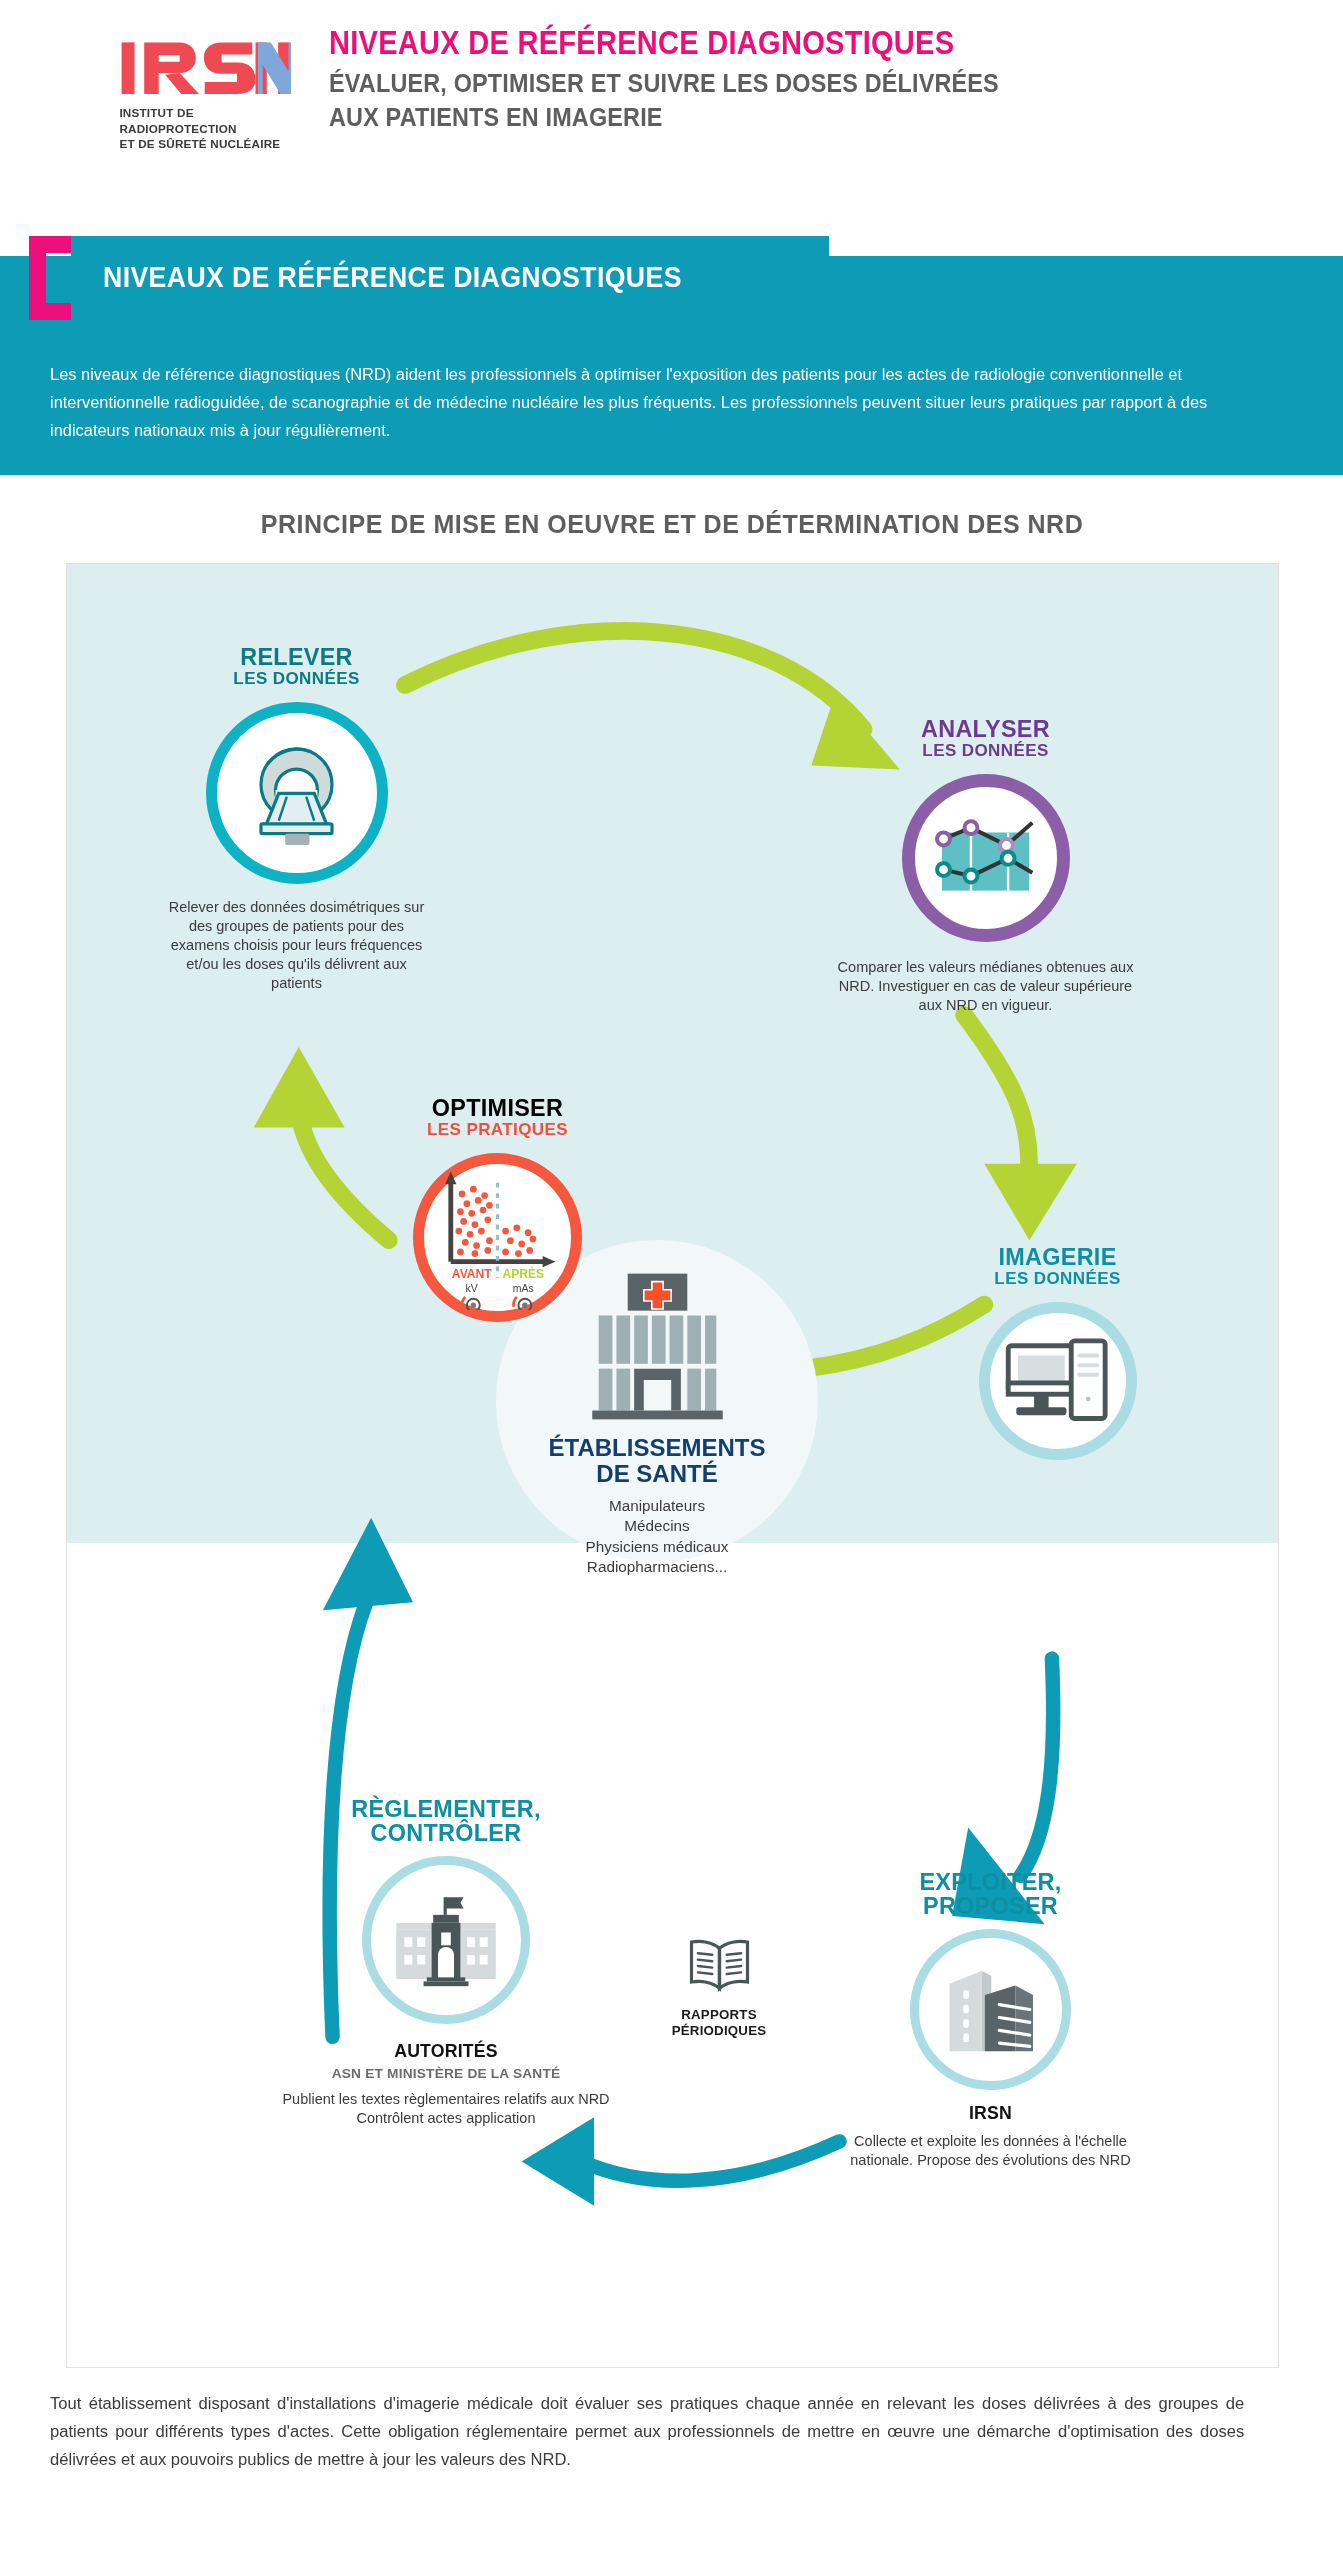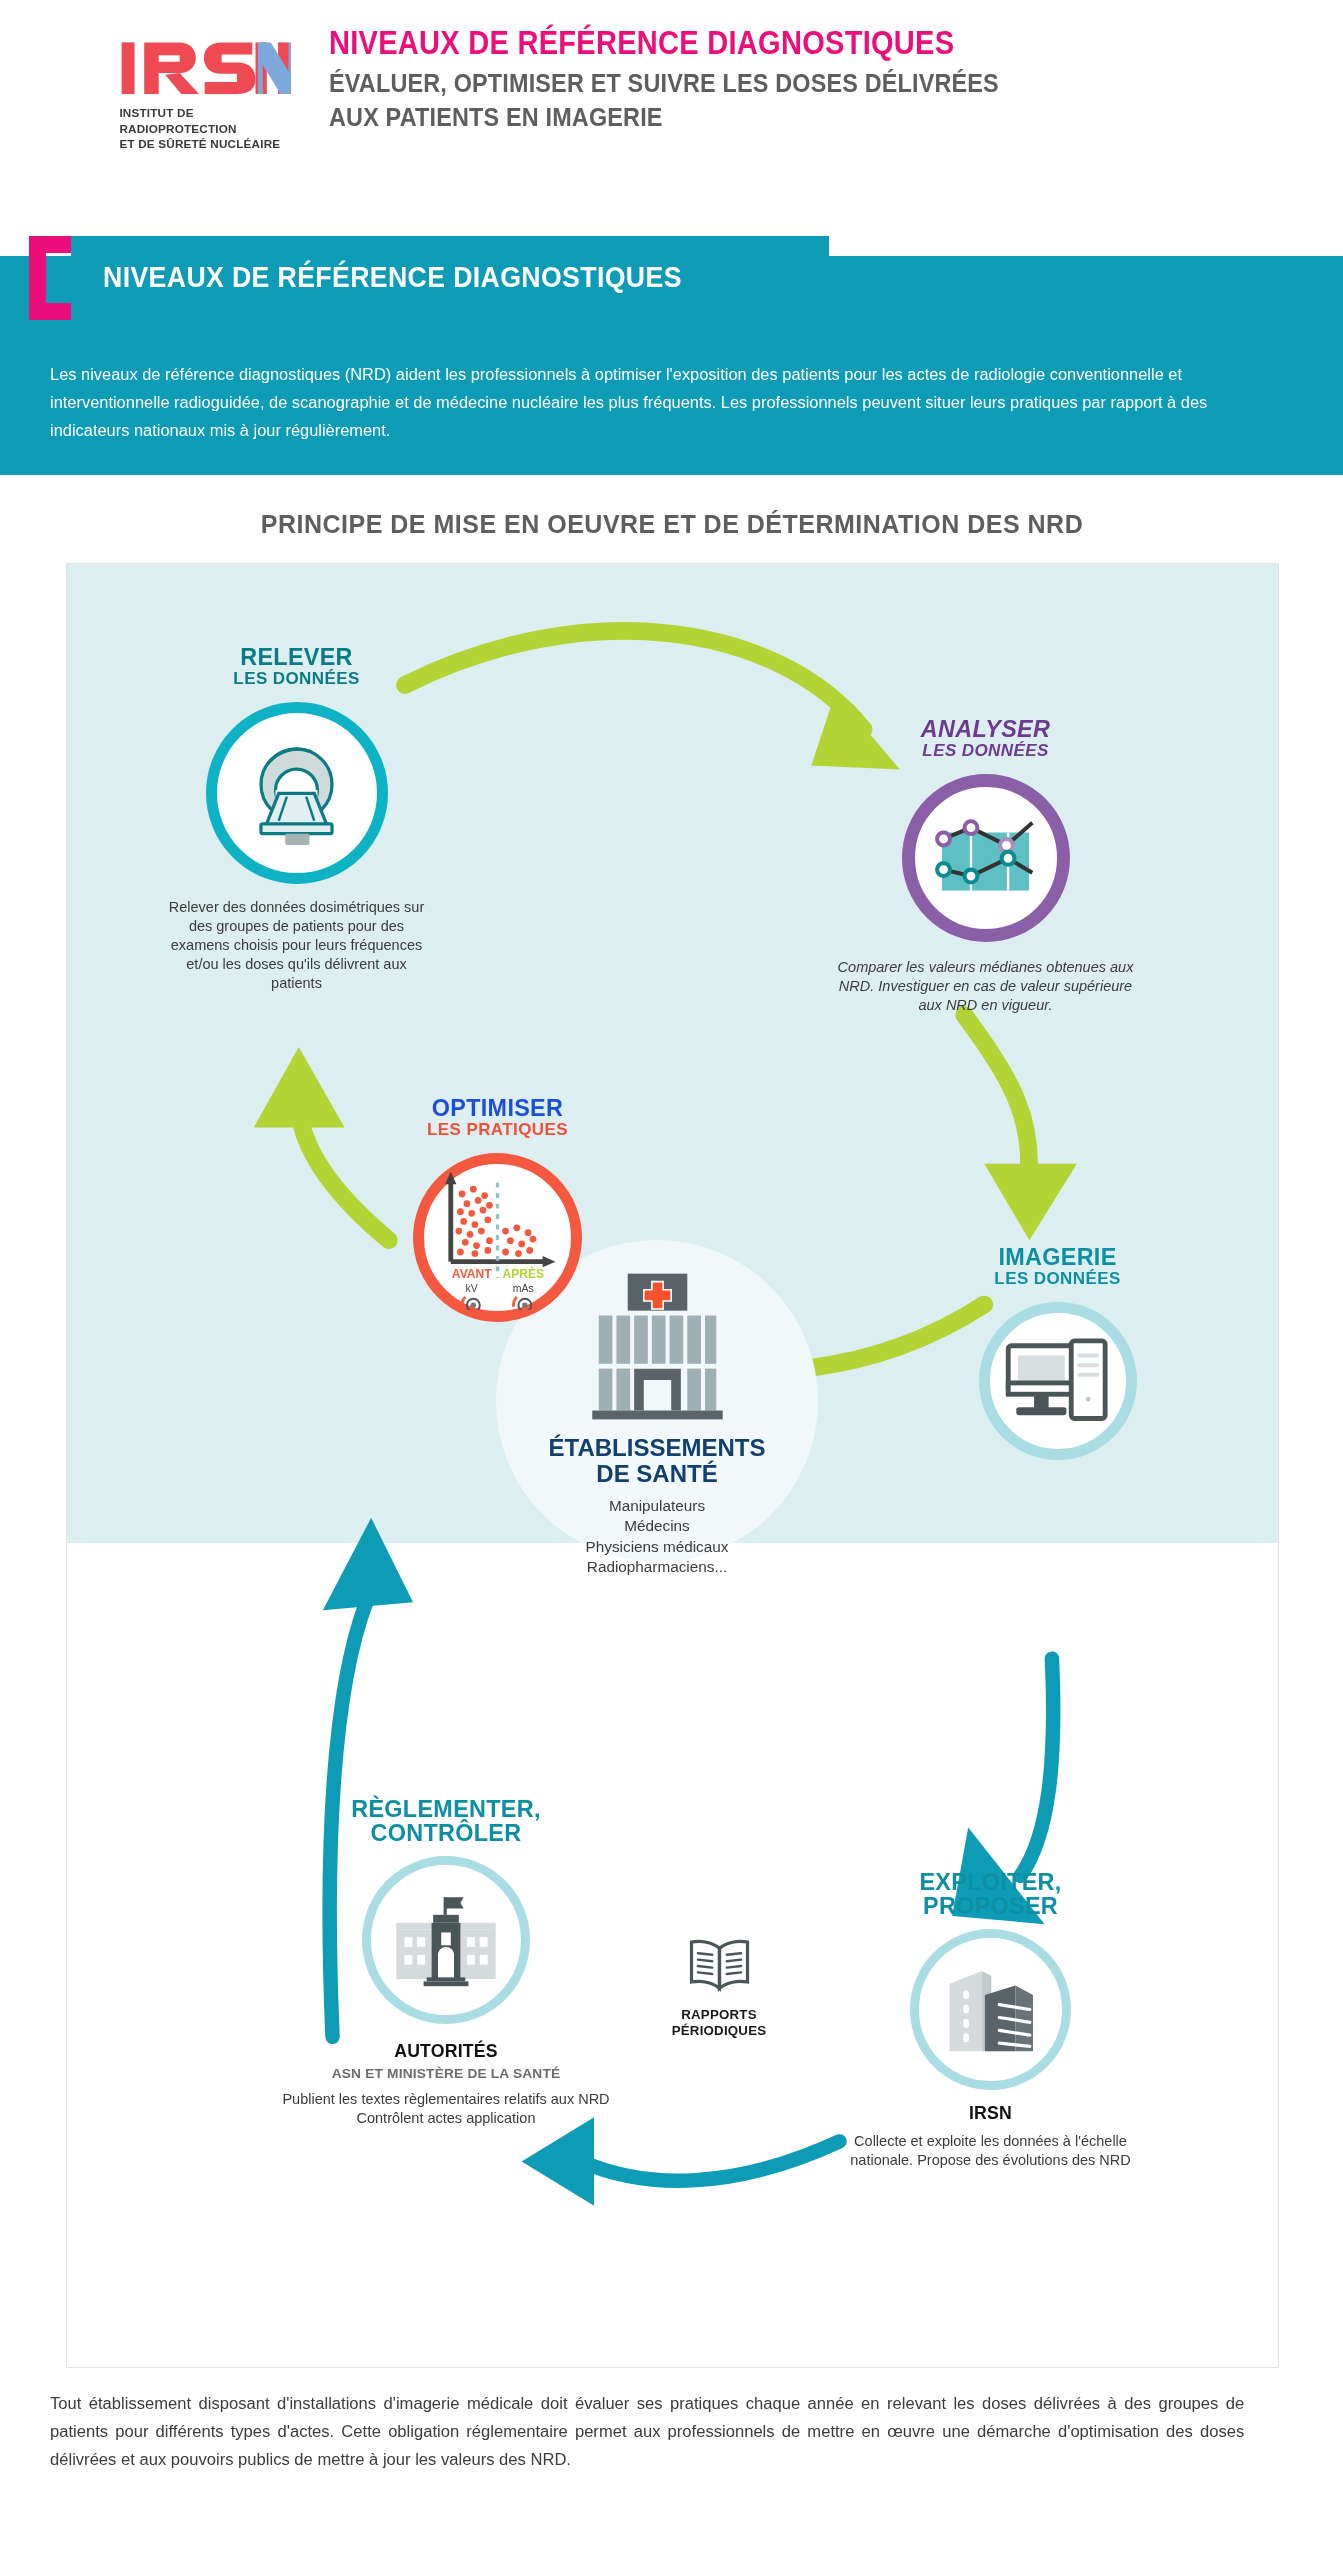--- a/index.html
+++ b/index.html
@@ -224,7 +224,7 @@
     <div class="body" style="margin-top:14.5px;">Relever des données dosimétriques sur des groupes de patients pour des examens choisis pour leurs fréquences et/ou les doses qu'ils délivrent aux patients</div>
   </div>
 
-  <div class="node" style="left:770px; top:153px; width:298px;font-style:italic;">
+  <div class="node" style="left:770px; top:153px; width:298px;">
     <div class="kicker" style="color:#6c3b8f;">ANALYSER</div>
     <div class="kicker-sub" style="color:#6c3b8f;">LES DONNÉES</div>
     <div class="circle" style="width:168px;height:168px;border:13px solid #8a5fa8;margin-top:13px;">

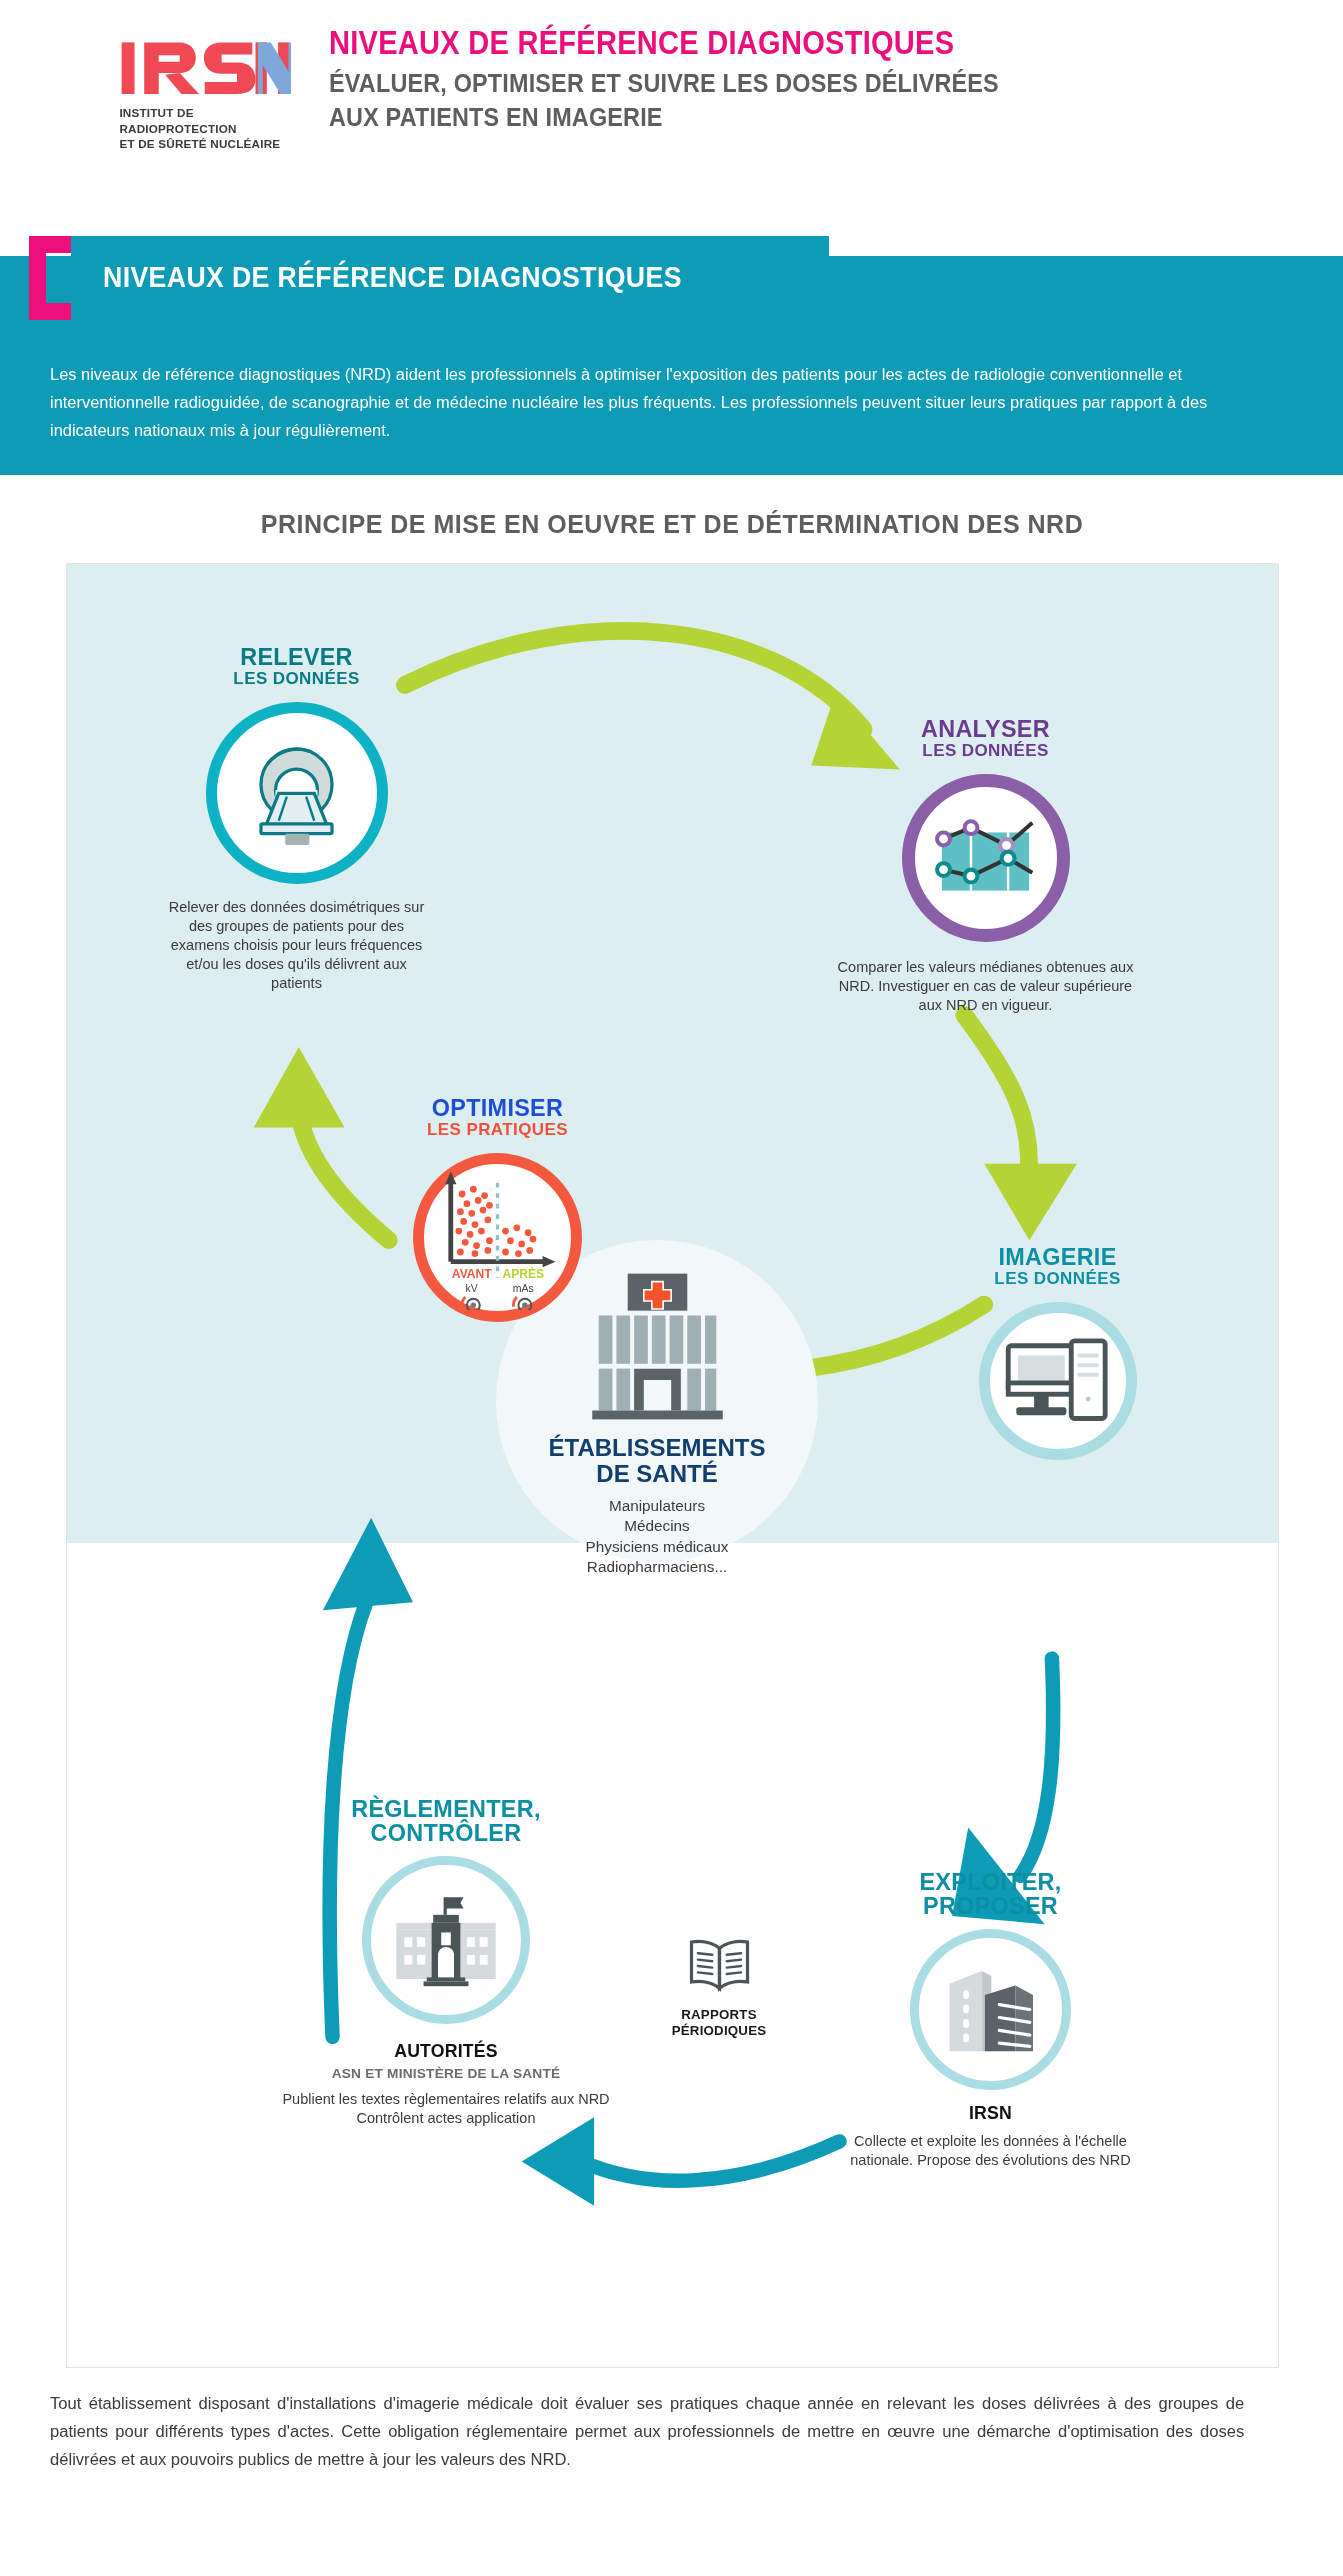--- a/index.html
+++ b/index.html
@@ -283,7 +283,7 @@
   </div>
 
   <div class="node" style="left:298px; top:532px; width:266px;">
-    <div class="kicker" style="color:#1d4ed8;">OPTIMISER</div>
+    <div class="kicker" style="color:#000000;">OPTIMISER</div>
     <div class="kicker-sub" style="color:#f0503a;">LES PRATIQUES</div>
     <div class="circle" style="width:169px;height:169px;border:11.3px solid #f4593f;margin-top:13px;position:relative;">
       <svg width="145" height="145" viewBox="0 0 180 180">

